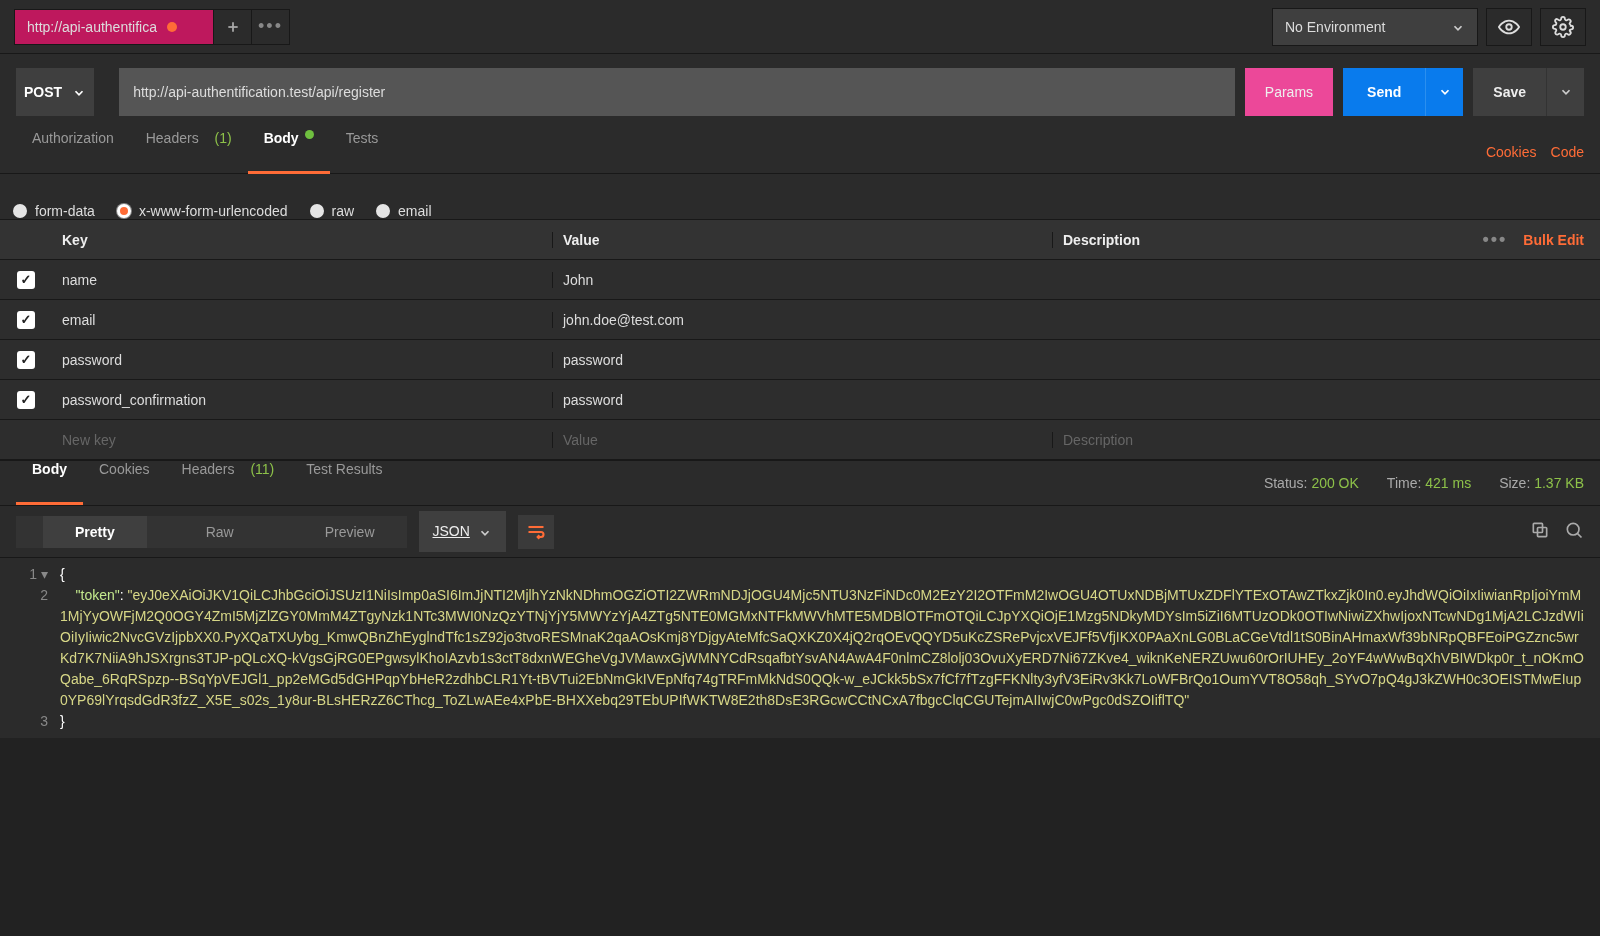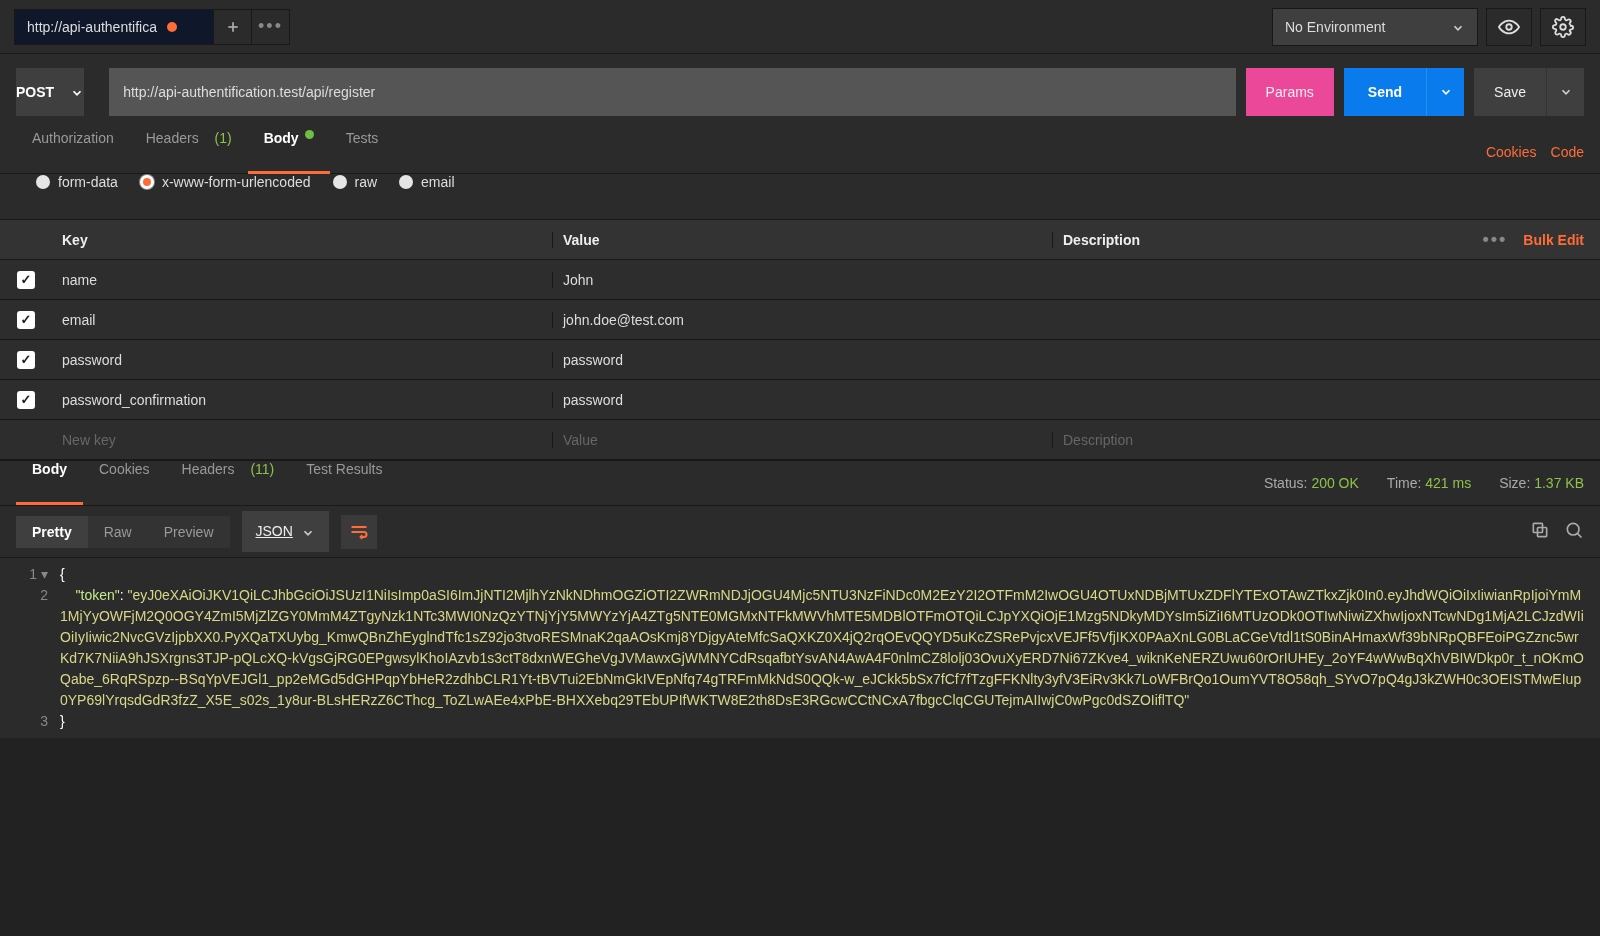--- a/index.html
+++ b/index.html
@@ -7,7 +7,7 @@
 
 
 .topbar { display:flex; align-items:center; height:54px; background:#2b2b2b; border-bottom:1px solid #181818; padding:0 14px; }
-.tab { display:flex; align-items:center; height:36px; padding:0 12px; background:#0f172a; border:1px solid #181818; color:#ddd; gap:10px; min-width:200px;}
+.tab { display:flex; align-items:center; height:36px; padding:0 12px; background:#be185d; border:1px solid #181818; color:#ddd; gap:10px; min-width:200px;}
 .tab .dot { width:10px; height:10px; border-radius:50%; background:#ff6c37; }
 .tabbtn { width:38px; height:36px; display:flex; align-items:center; justify-content:center; color:#aaa; border:1px solid #181818; border-left:none; }
 .topbar .spacer { flex:1; }

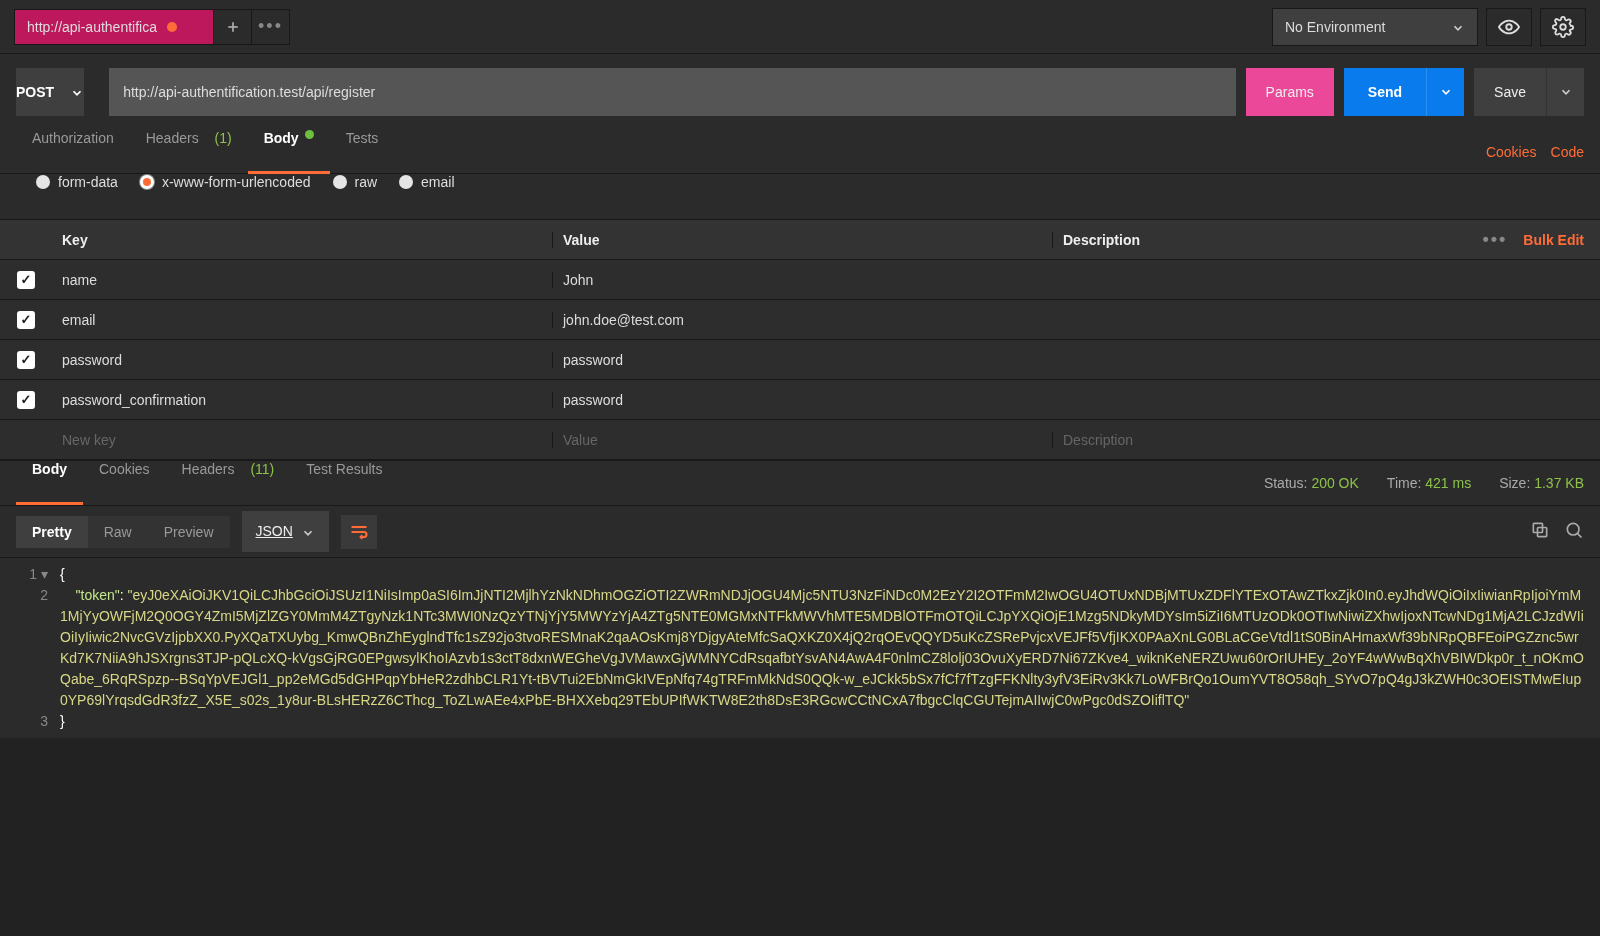--- a/index.html
+++ b/index.html
@@ -17,7 +17,7 @@
 
 
 .reqrow { display:flex; align-items:center; gap:10px; padding:14px 16px; background:#2b2b2b; }
-.method { display:flex; align-items:center; gap:16px; height:48px; background:#3f3f3f; padding:0 0; font-weight:700; color:#fff; }
+.method { display:flex; align-items:center; gap:10px; height:48px; background:#3f3f3f; padding:0 8px; font-weight:700; color:#fff; }
 .urlbox { flex:1; height:48px; background:#555; display:flex; align-items:center; padding:0 14px; color:#ddd; border:none;margin-left:15px;}
 .pbtn { height:48px; background:#ec4899; display:flex; align-items:center; padding:0 20px; color:#eee; }
 .send { height:48px; background:#097bed; color:#fff; display:flex; align-items:center; font-weight:700; padding:0 24px; }

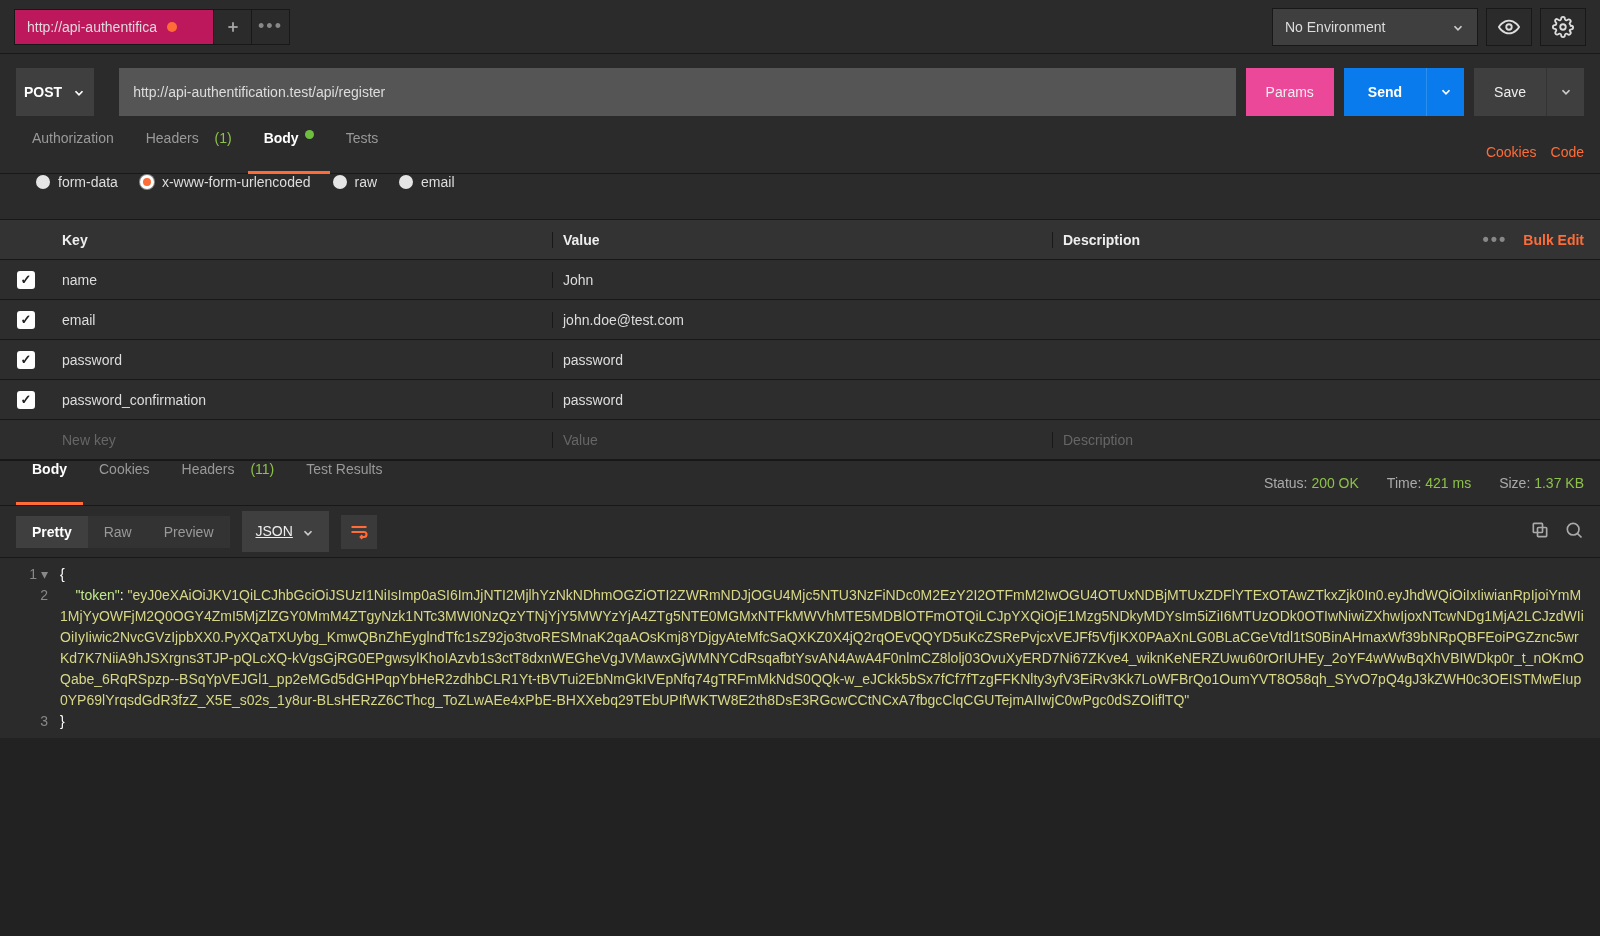--- a/index.html
+++ b/index.html
@@ -22,7 +22,7 @@
 .pbtn { height:48px; background:#ec4899; display:flex; align-items:center; padding:0 20px; color:#eee; }
 .send { height:48px; background:#097bed; color:#fff; display:flex; align-items:center; font-weight:700; padding:0 24px; }
 .send-caret { height:48px; width:38px; background:#097bed; display:flex; align-items:center; justify-content:center; border-left:1px solid #2b8fef;}
-.save { height:48px; background:#3f3f3f; display:flex; align-items:center; padding:10px 20px; color:#eee; font-weight:400;}
+.save { height:48px; background:#3f3f3f; display:flex; align-items:center; padding:10px 20px; color:#eee; font-weight:700;}
 .save-caret{height:48px;width:38px;background:#3f3f3f;display:flex;align-items:center;justify-content:center;border-left:1px solid #333;}
 
 

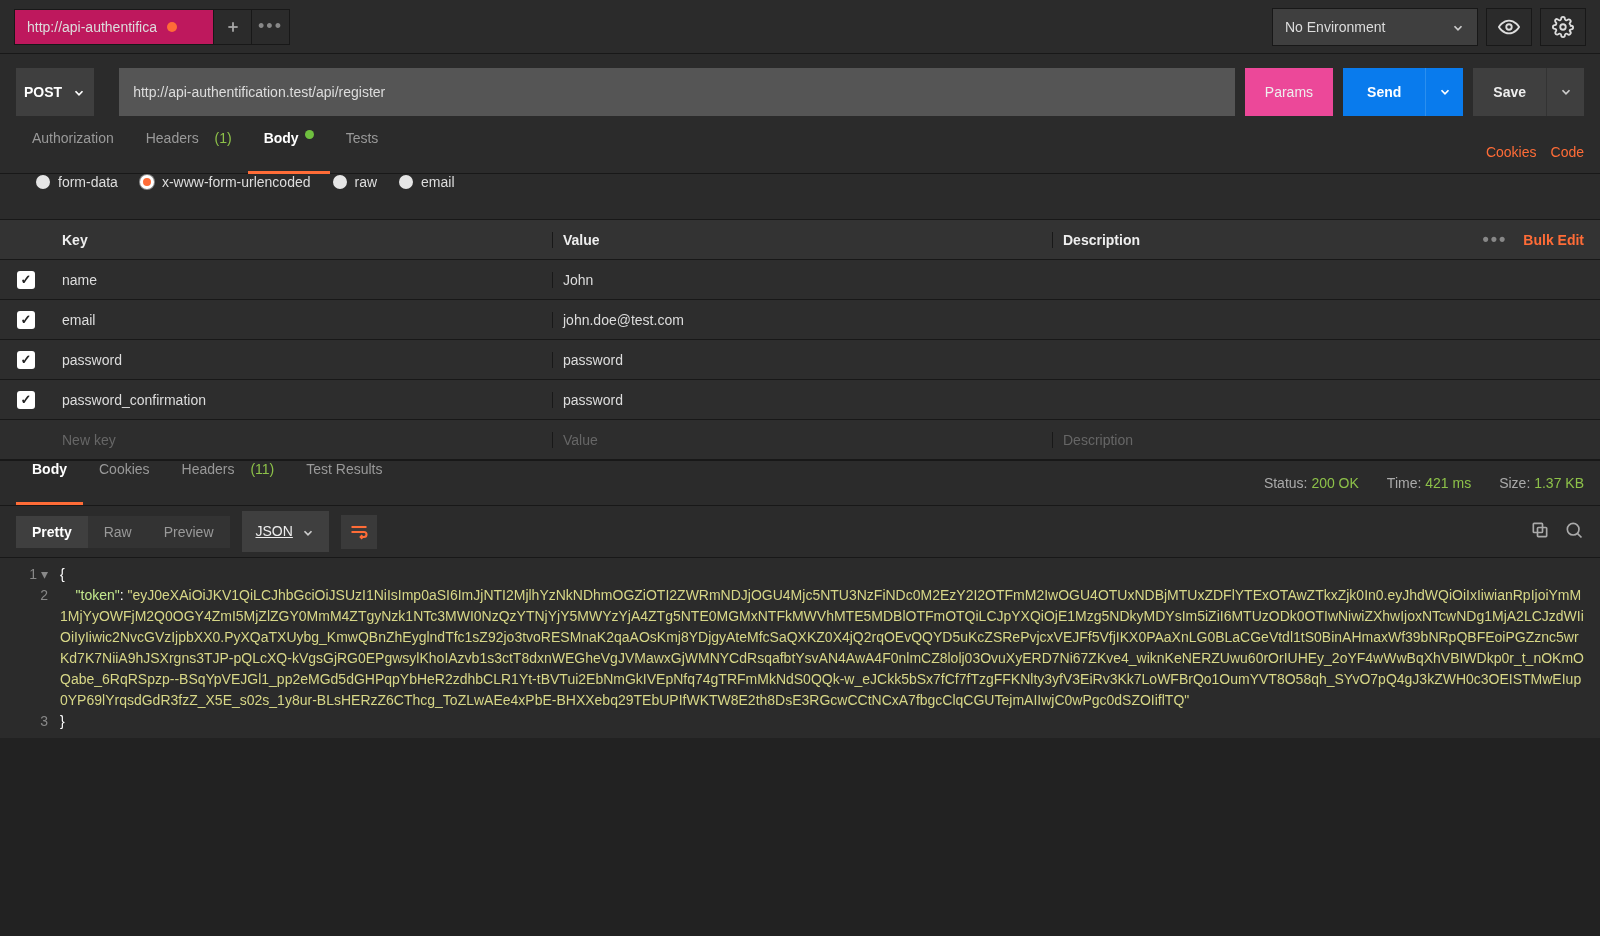--- a/index.html
+++ b/index.html
@@ -35,7 +35,7 @@
 .link-orange { color:#ff6c37; cursor:pointer; }
 
 
-.radios { display:flex; align-items:flex-start; gap:22px; height:46px; padding:0 36px; background:#2b2b2b; border-bottom:1px solid #181818;}
+.radios { display:flex; align-items:flex-end; gap:22px; height:46px; padding:0 13px; background:#2b2b2b; border-bottom:1px solid #181818;}
 .radio { display:flex; align-items:center; gap:8px; color:#ddd; }
 .rcircle{width:14px;height:14px;border-radius:50%;background:#e5e5e5;border:2px solid #e5e5e5;display:inline-block;}
 .rcircle.on{background:#ff6c37;border:3px solid #fff; box-shadow:0 0 0 1px #888;}

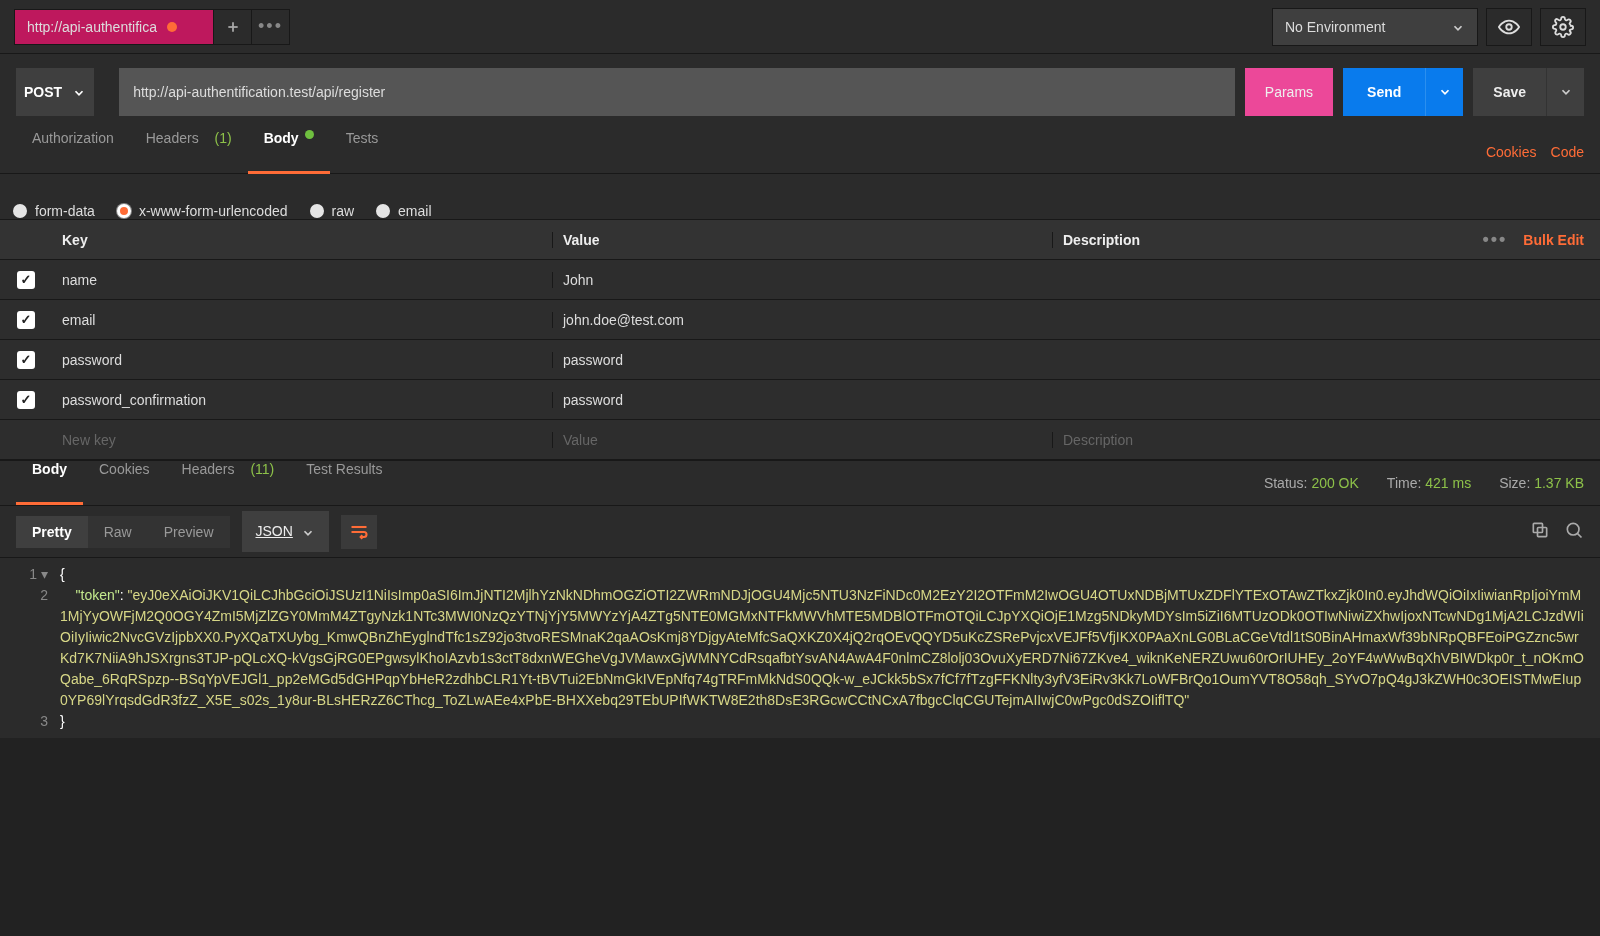--- a/index.html
+++ b/index.html
@@ -63,7 +63,7 @@
 
 .vc{display:flex;align-items:center;height:52px;padding:0 16px;gap:12px;background:#2b2b2b;border-bottom:1px solid #181818;}
 .seg{display:flex;background:#333;}
-.seg .s{padding:8px 16px;color:#999;}
+.seg .s{padding:8px 32px;color:#999;margin-left:27px;}
 .seg .s.active{background:#3f3f3f;color:#fff;font-weight:600;}
 .dd{display:flex;align-items:center;gap:8px;background:#3f3f3f;padding:12px 14px;color:#eee;text-decoration:underline;}
 .wrapbtn{width:36px;height:34px;background:#3a3a3a;display:flex;align-items:center;justify-content:center;}

